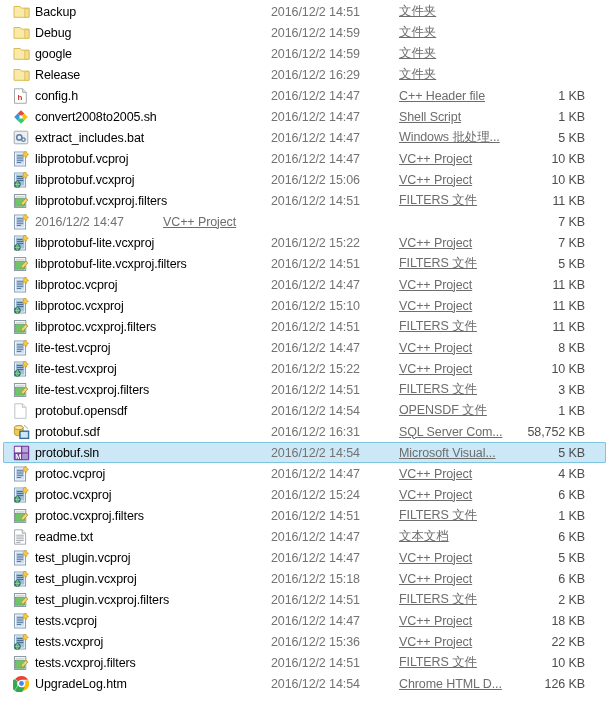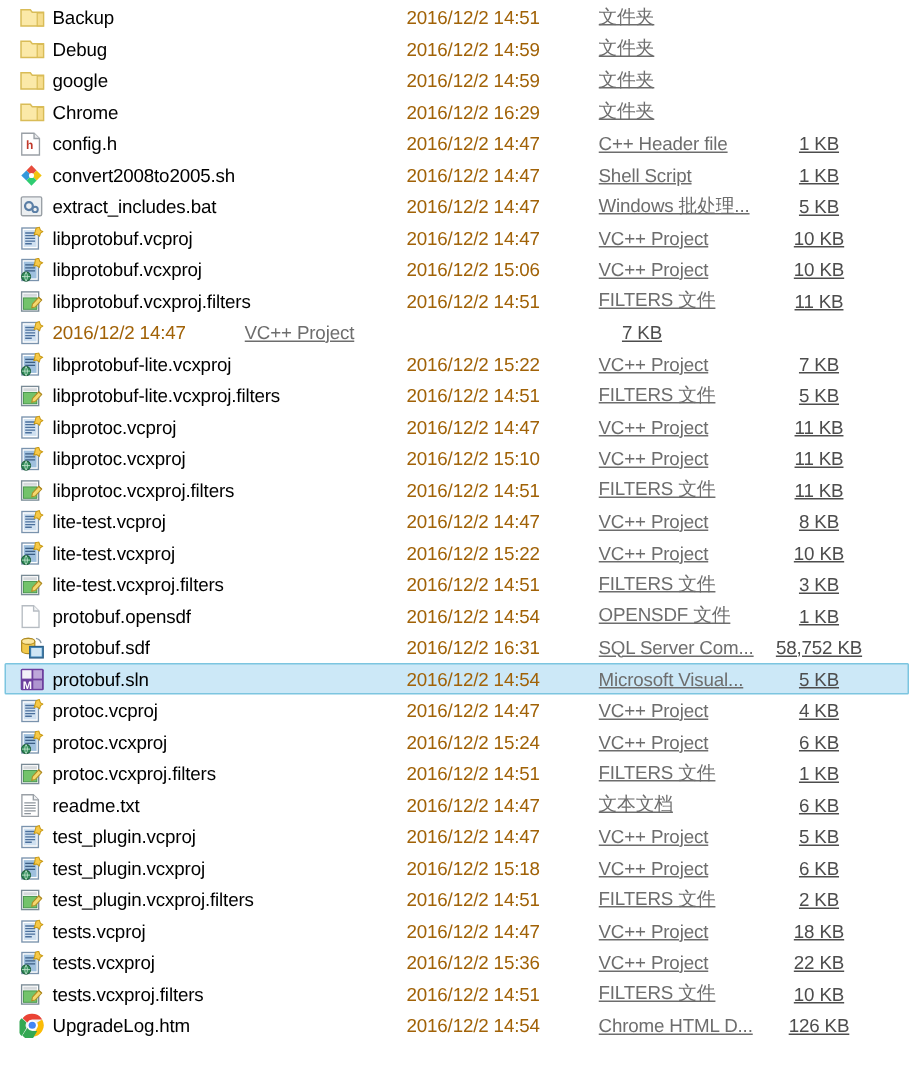--- a/index.html
+++ b/index.html
@@ -55,7 +55,7 @@
     flex: 0 0 auto;
     width: 128px;
     font-size: 12.5px;
-    color: #a16207;
+    color: #737373;
     white-space: nowrap;
     letter-spacing: -0.1px;
   }

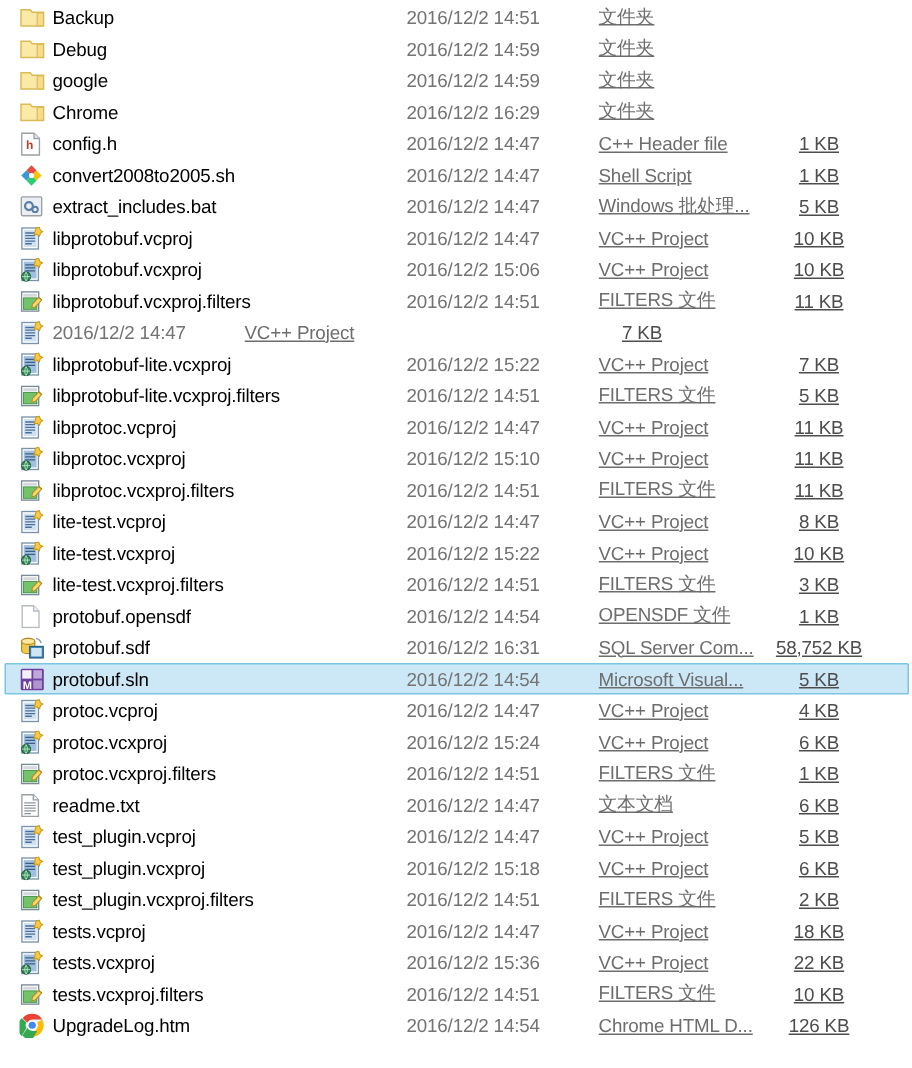--- a/index.html
+++ b/index.html
@@ -128,7 +128,7 @@
           <path d="M11.8 4.6H16v8.7h-4.2z" fill="#f6dd8d" stroke="#d9bc57" stroke-width="0.8"></path>
         </svg>
       </span>
-      <span class="cell-name">Chrome</span>
+      <span class="cell-name">Release</span>
       <span class="cell-date">2016/12/2 16:29</span>
       <span class="cell-type">文件夹</span>
       <span class="cell-size"></span>

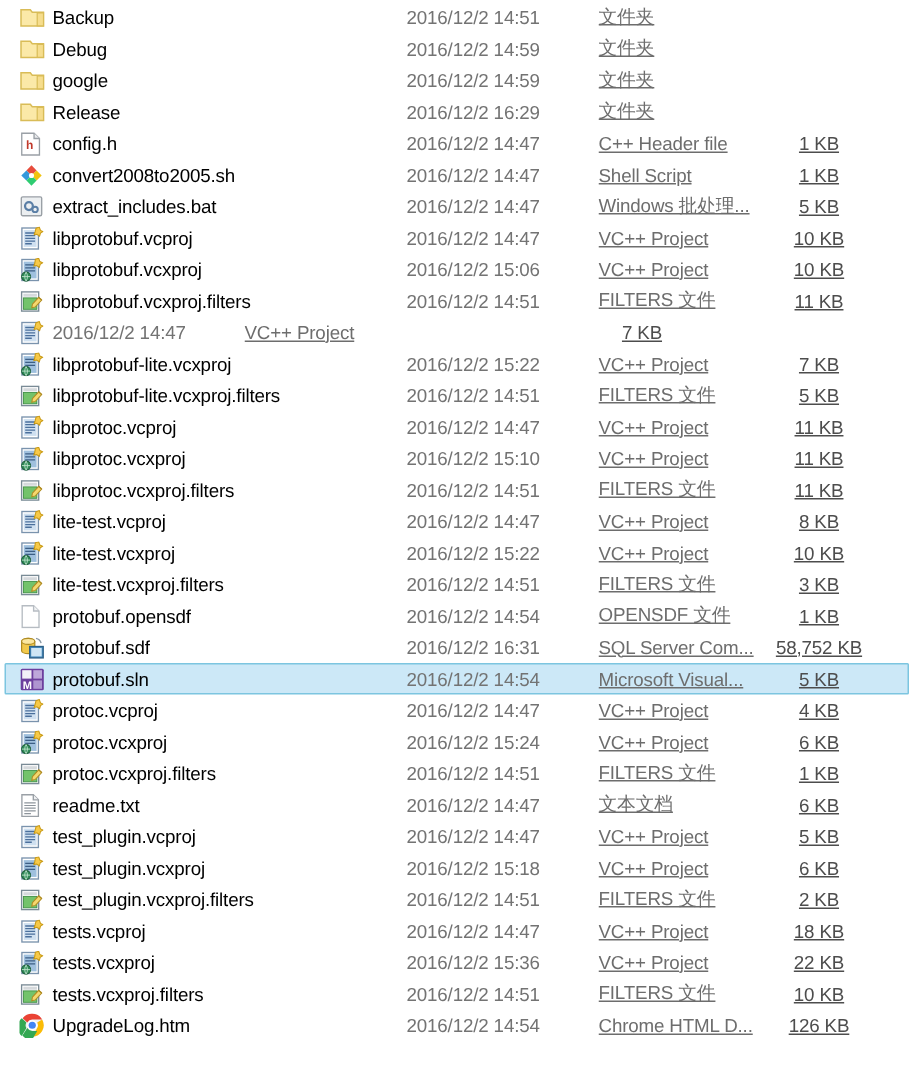--- a/index.html
+++ b/index.html
@@ -71,13 +71,12 @@
   }
   .cell-size {
     flex: 1 1 auto;
-    text-align: center;
+    text-align: right;
     font-size: 12.5px;
     color: #4d4d4d;
     white-space: nowrap;
     padding-right: 20px;
     letter-spacing: -0.1px;
-    text-decoration: underline;
   }
   .ico { display:block; }
 </style>

